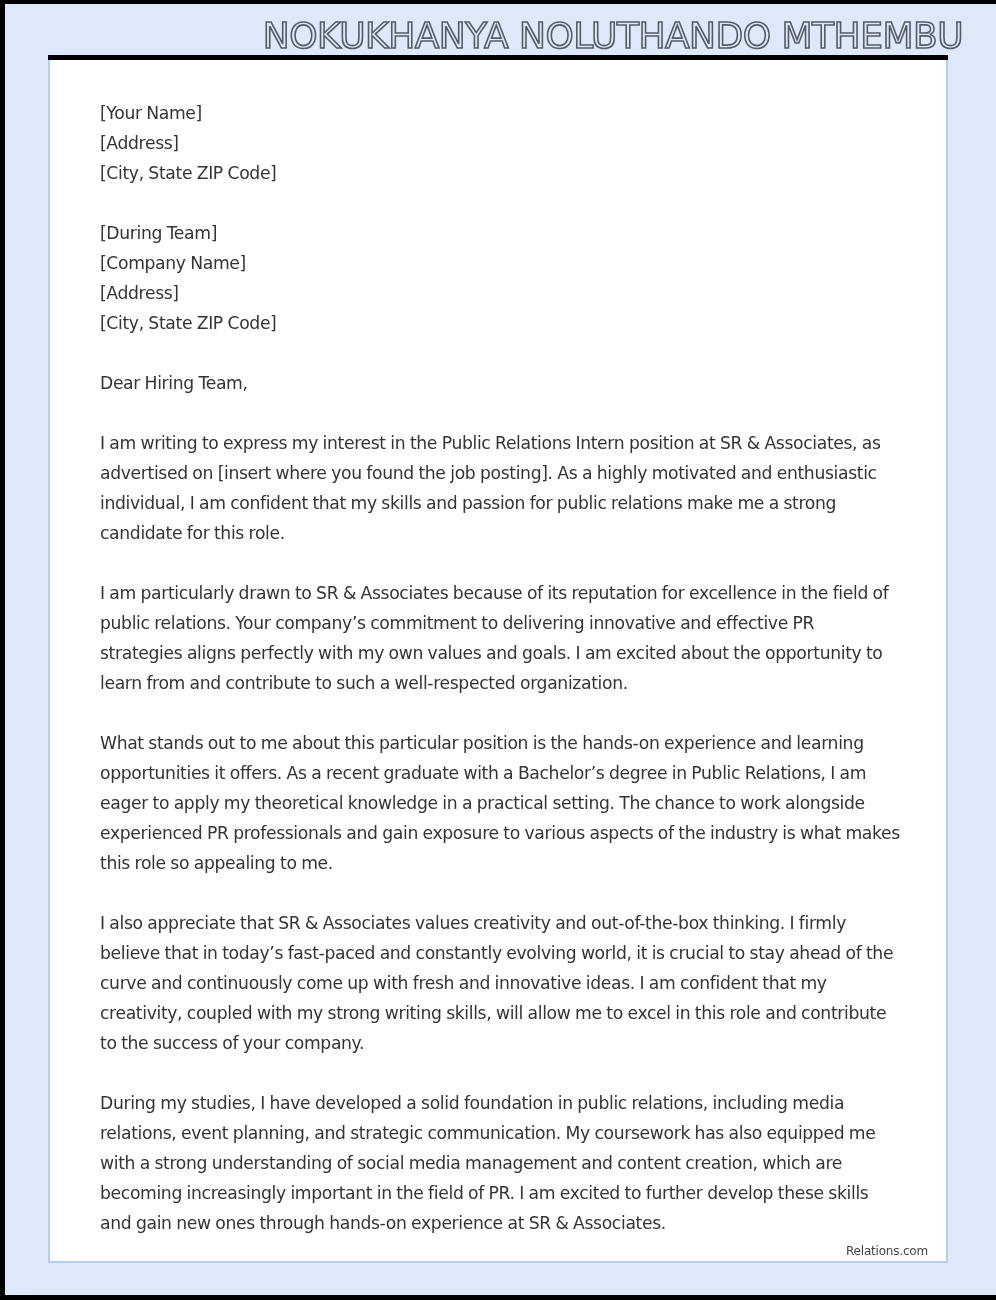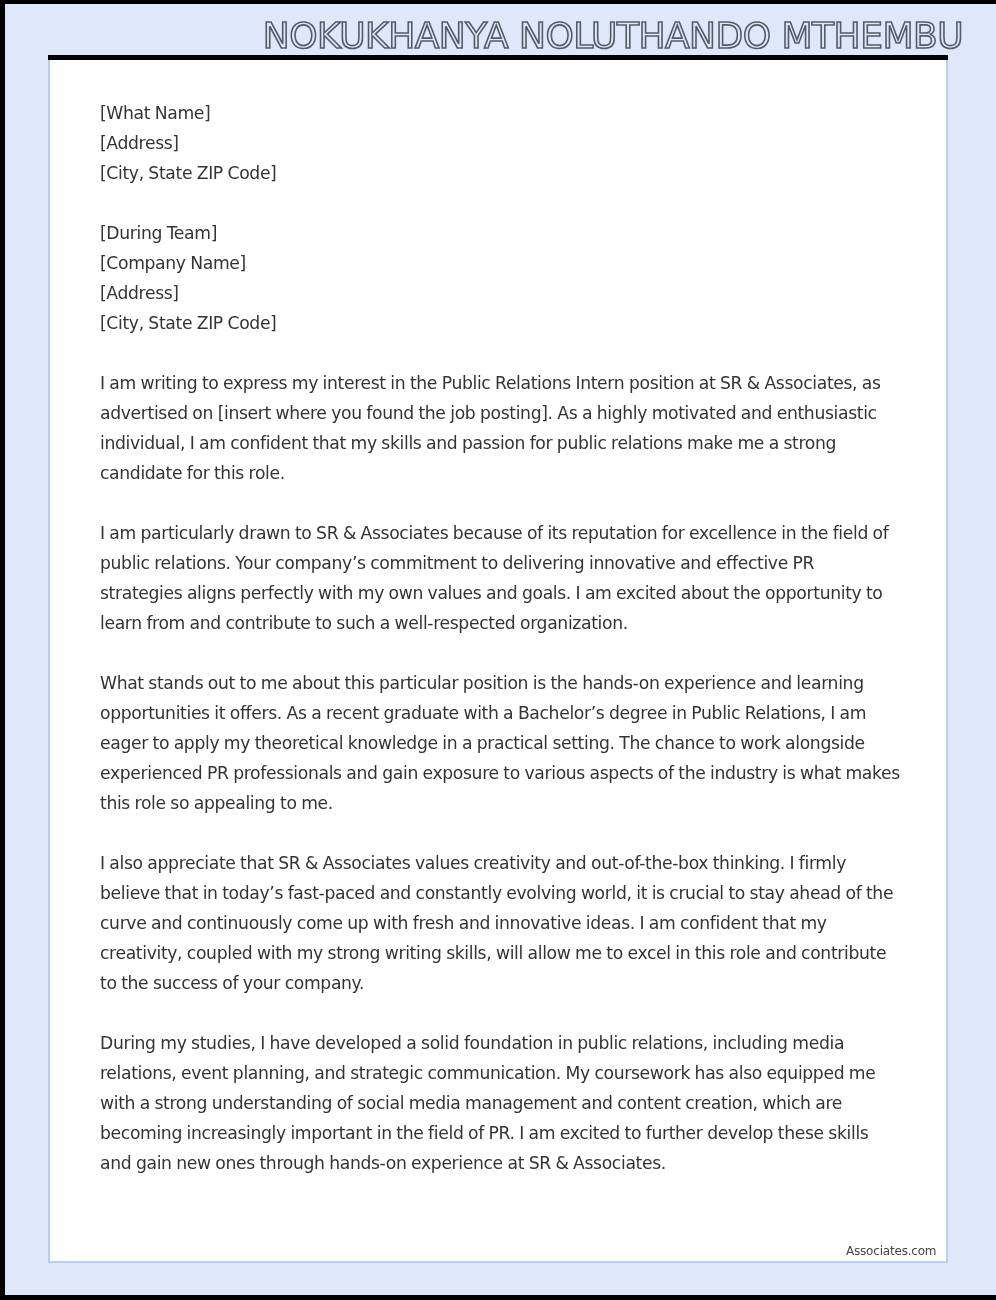--- a/index.html
+++ b/index.html
@@ -74,7 +74,7 @@
 
   <div class="letter">
     <p>
-      <span class="line">[What Name]</span>
+      <span class="line">[Your Name]</span>
       <span class="line">[Address]</span>
       <span class="line">[City, State ZIP Code]</span>
     </p>

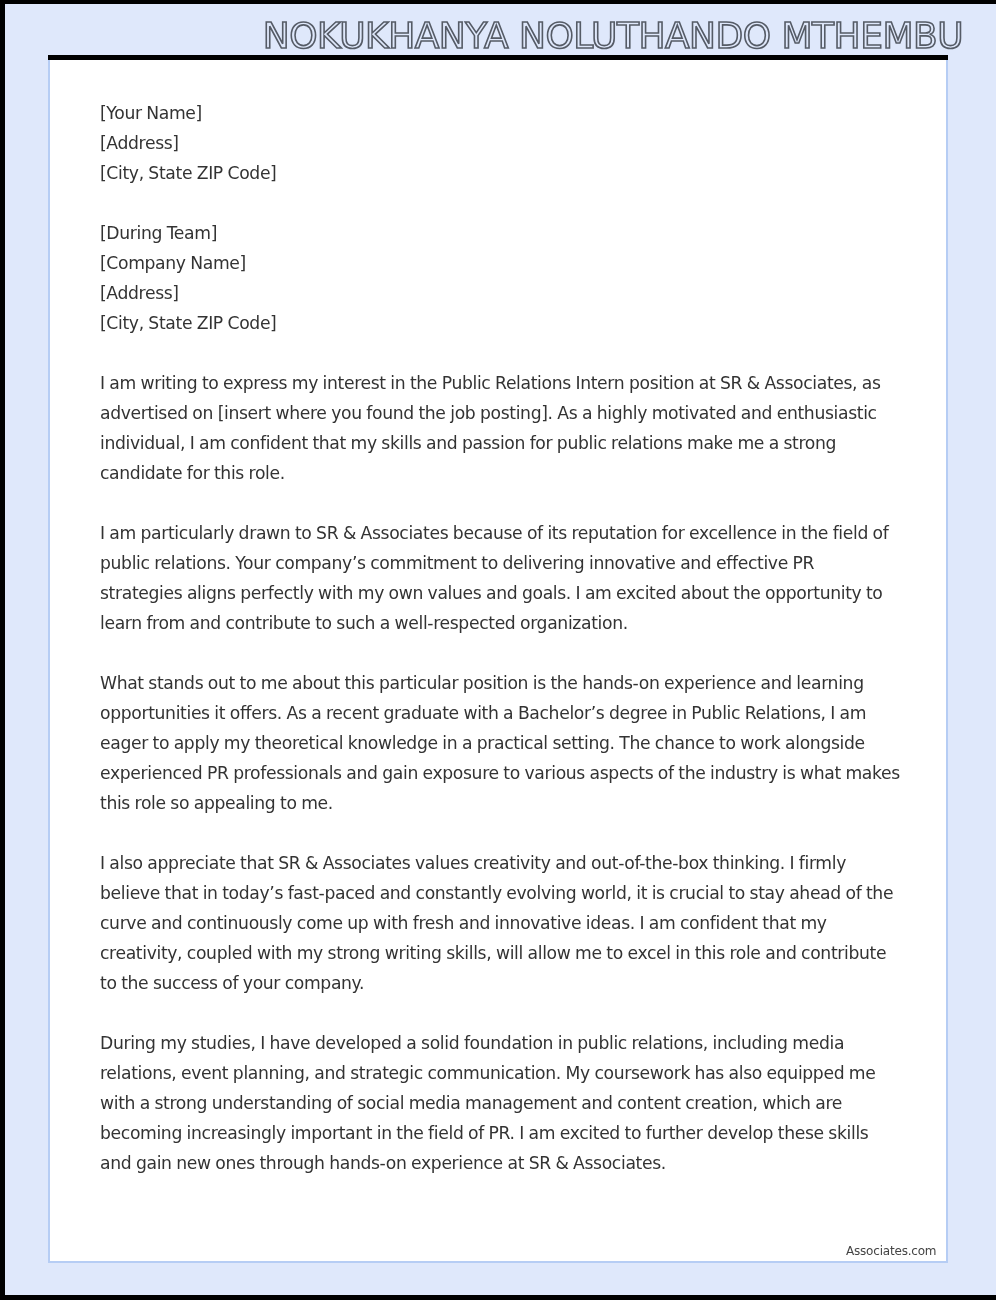--- a/index.html
+++ b/index.html
@@ -84,6 +84,7 @@
       <span class="line">[Address]</span>
       <span class="line">[City, State ZIP Code]</span>
     </p>
+    <p>Dear Hiring Team,</p>
     <p>I am writing to express my interest in the Public Relations Intern position at SR &amp; Associates, as advertised on [insert where you found the job posting]. As a highly motivated and enthusiastic individual, I am confident that my skills and passion for public relations make me a strong candidate for this role.</p>
     <p>I am particularly drawn to SR &amp; Associates because of its reputation for excellence in the field of public relations. Your company’s commitment to delivering innovative and effective PR strategies aligns perfectly with my own values and goals. I am excited about the opportunity to learn from and contribute to such a well-respected organization.</p>
     <p>What stands out to me about this particular position is the hands-on experience and learning opportunities it offers. As a recent graduate with a Bachelor’s degree in Public Relations, I am eager to apply my theoretical knowledge in a practical setting. The chance to work alongside experienced PR professionals and gain exposure to various aspects of the industry is what makes this role so appealing to me.</p>

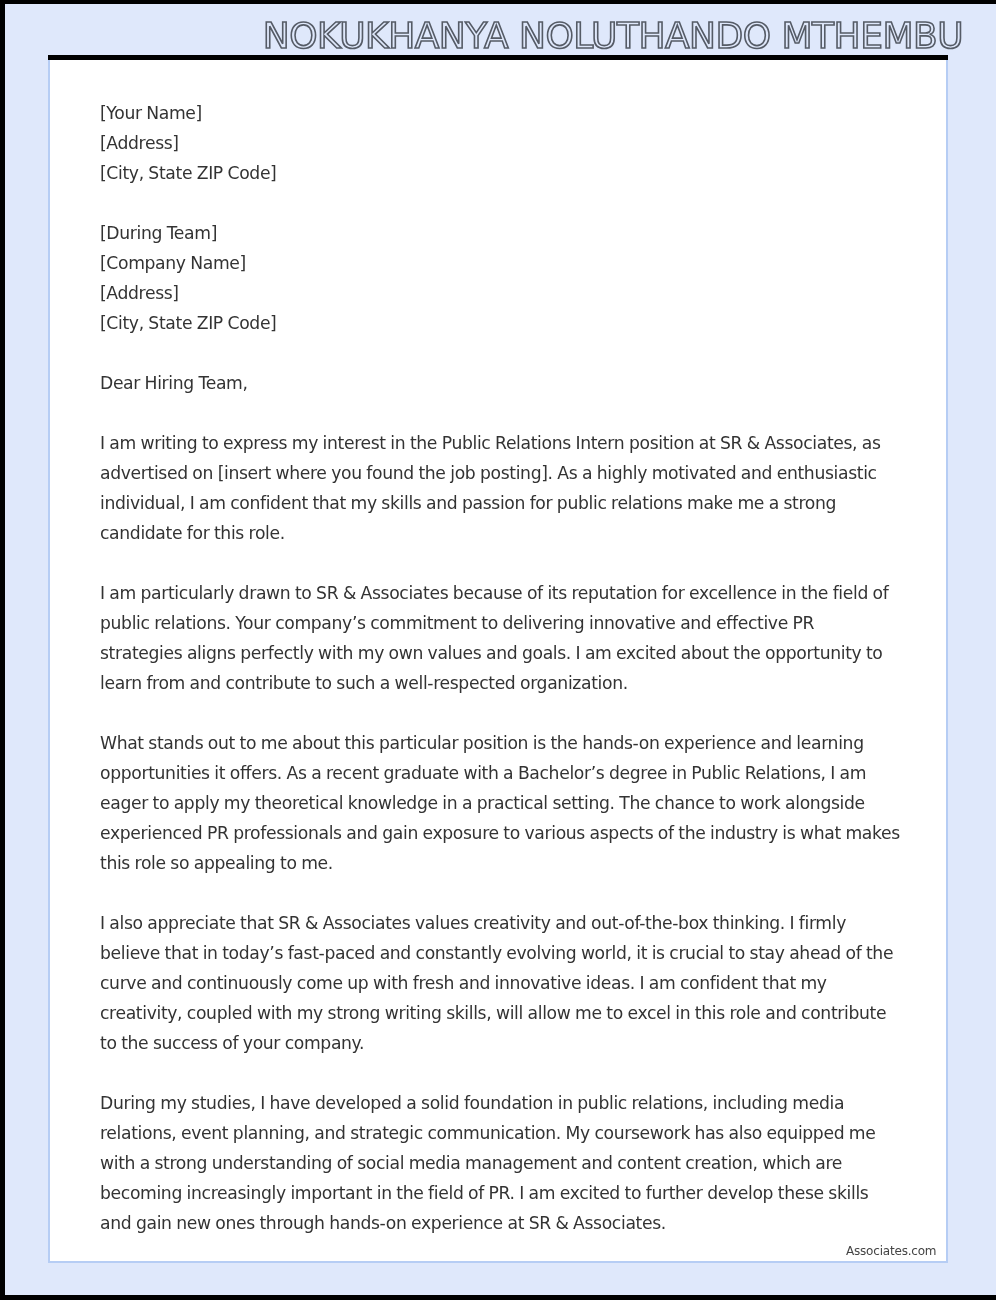--- a/index.html
+++ b/index.html
@@ -92,7 +92,7 @@
     <p>During my studies, I have developed a solid foundation in public relations, including media relations, event planning, and strategic communication. My coursework has also equipped me with a strong understanding of social media management and content creation, which are becoming increasingly important in the field of PR. I am excited to further develop these skills and gain new ones through hands-on experience at SR &amp; Associates.</p>
   </div>
 
-  <div class="watermark">Associates.com</div>
+  <div class="watermark">Relations.com</div>
 </div>
 
 </body></html>

